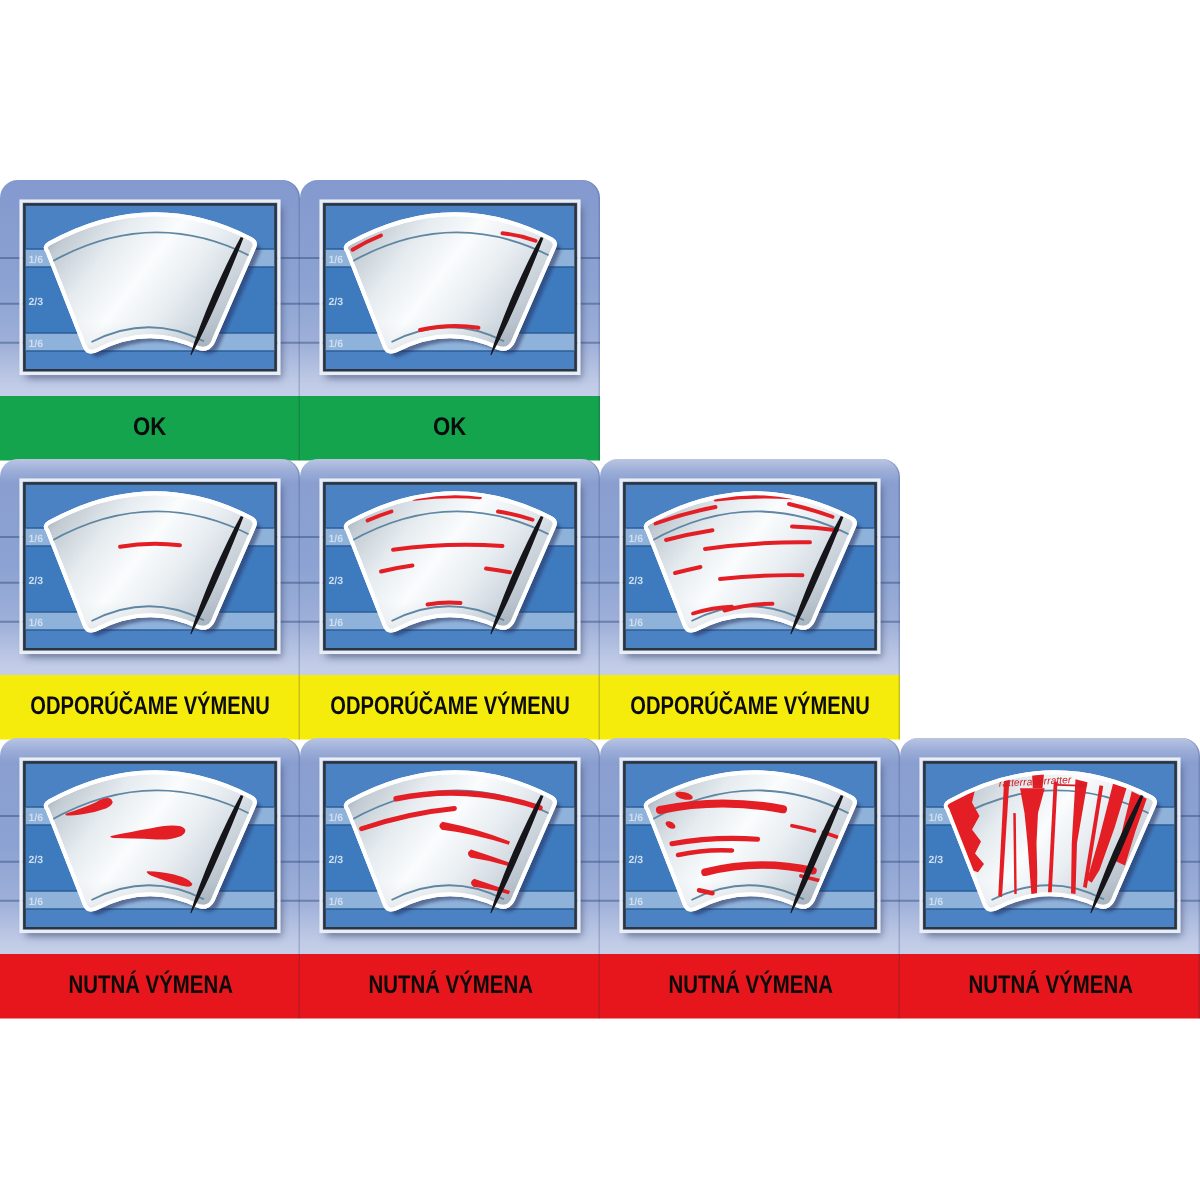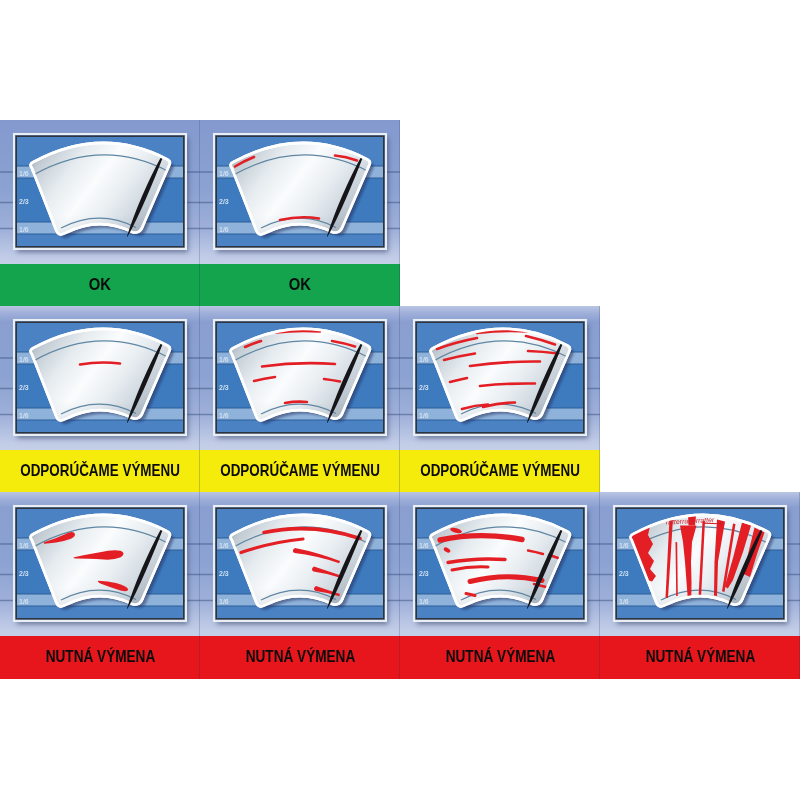--- a/index.html
+++ b/index.html
@@ -3,7 +3,7 @@
 <style>
 html,body{margin:0;padding:0;background:#ffffff;width:800px;height:800px;overflow:hidden;}
 .cell{position:absolute;width:200px;height:186px;
-box-shadow:inset -1px 0 0 rgba(50,70,120,0.25);}
+box-shadow:inset -1px 0 0 rgba(50,70,120,0.25);border-radius:12px;}
 .cell svg{position:absolute;left:0;top:0;}
 .pshadow{position:absolute;left:14px;top:14px;width:171px;height:114px;
 box-shadow:3px 4px 5px rgba(35,45,85,0.55);}

